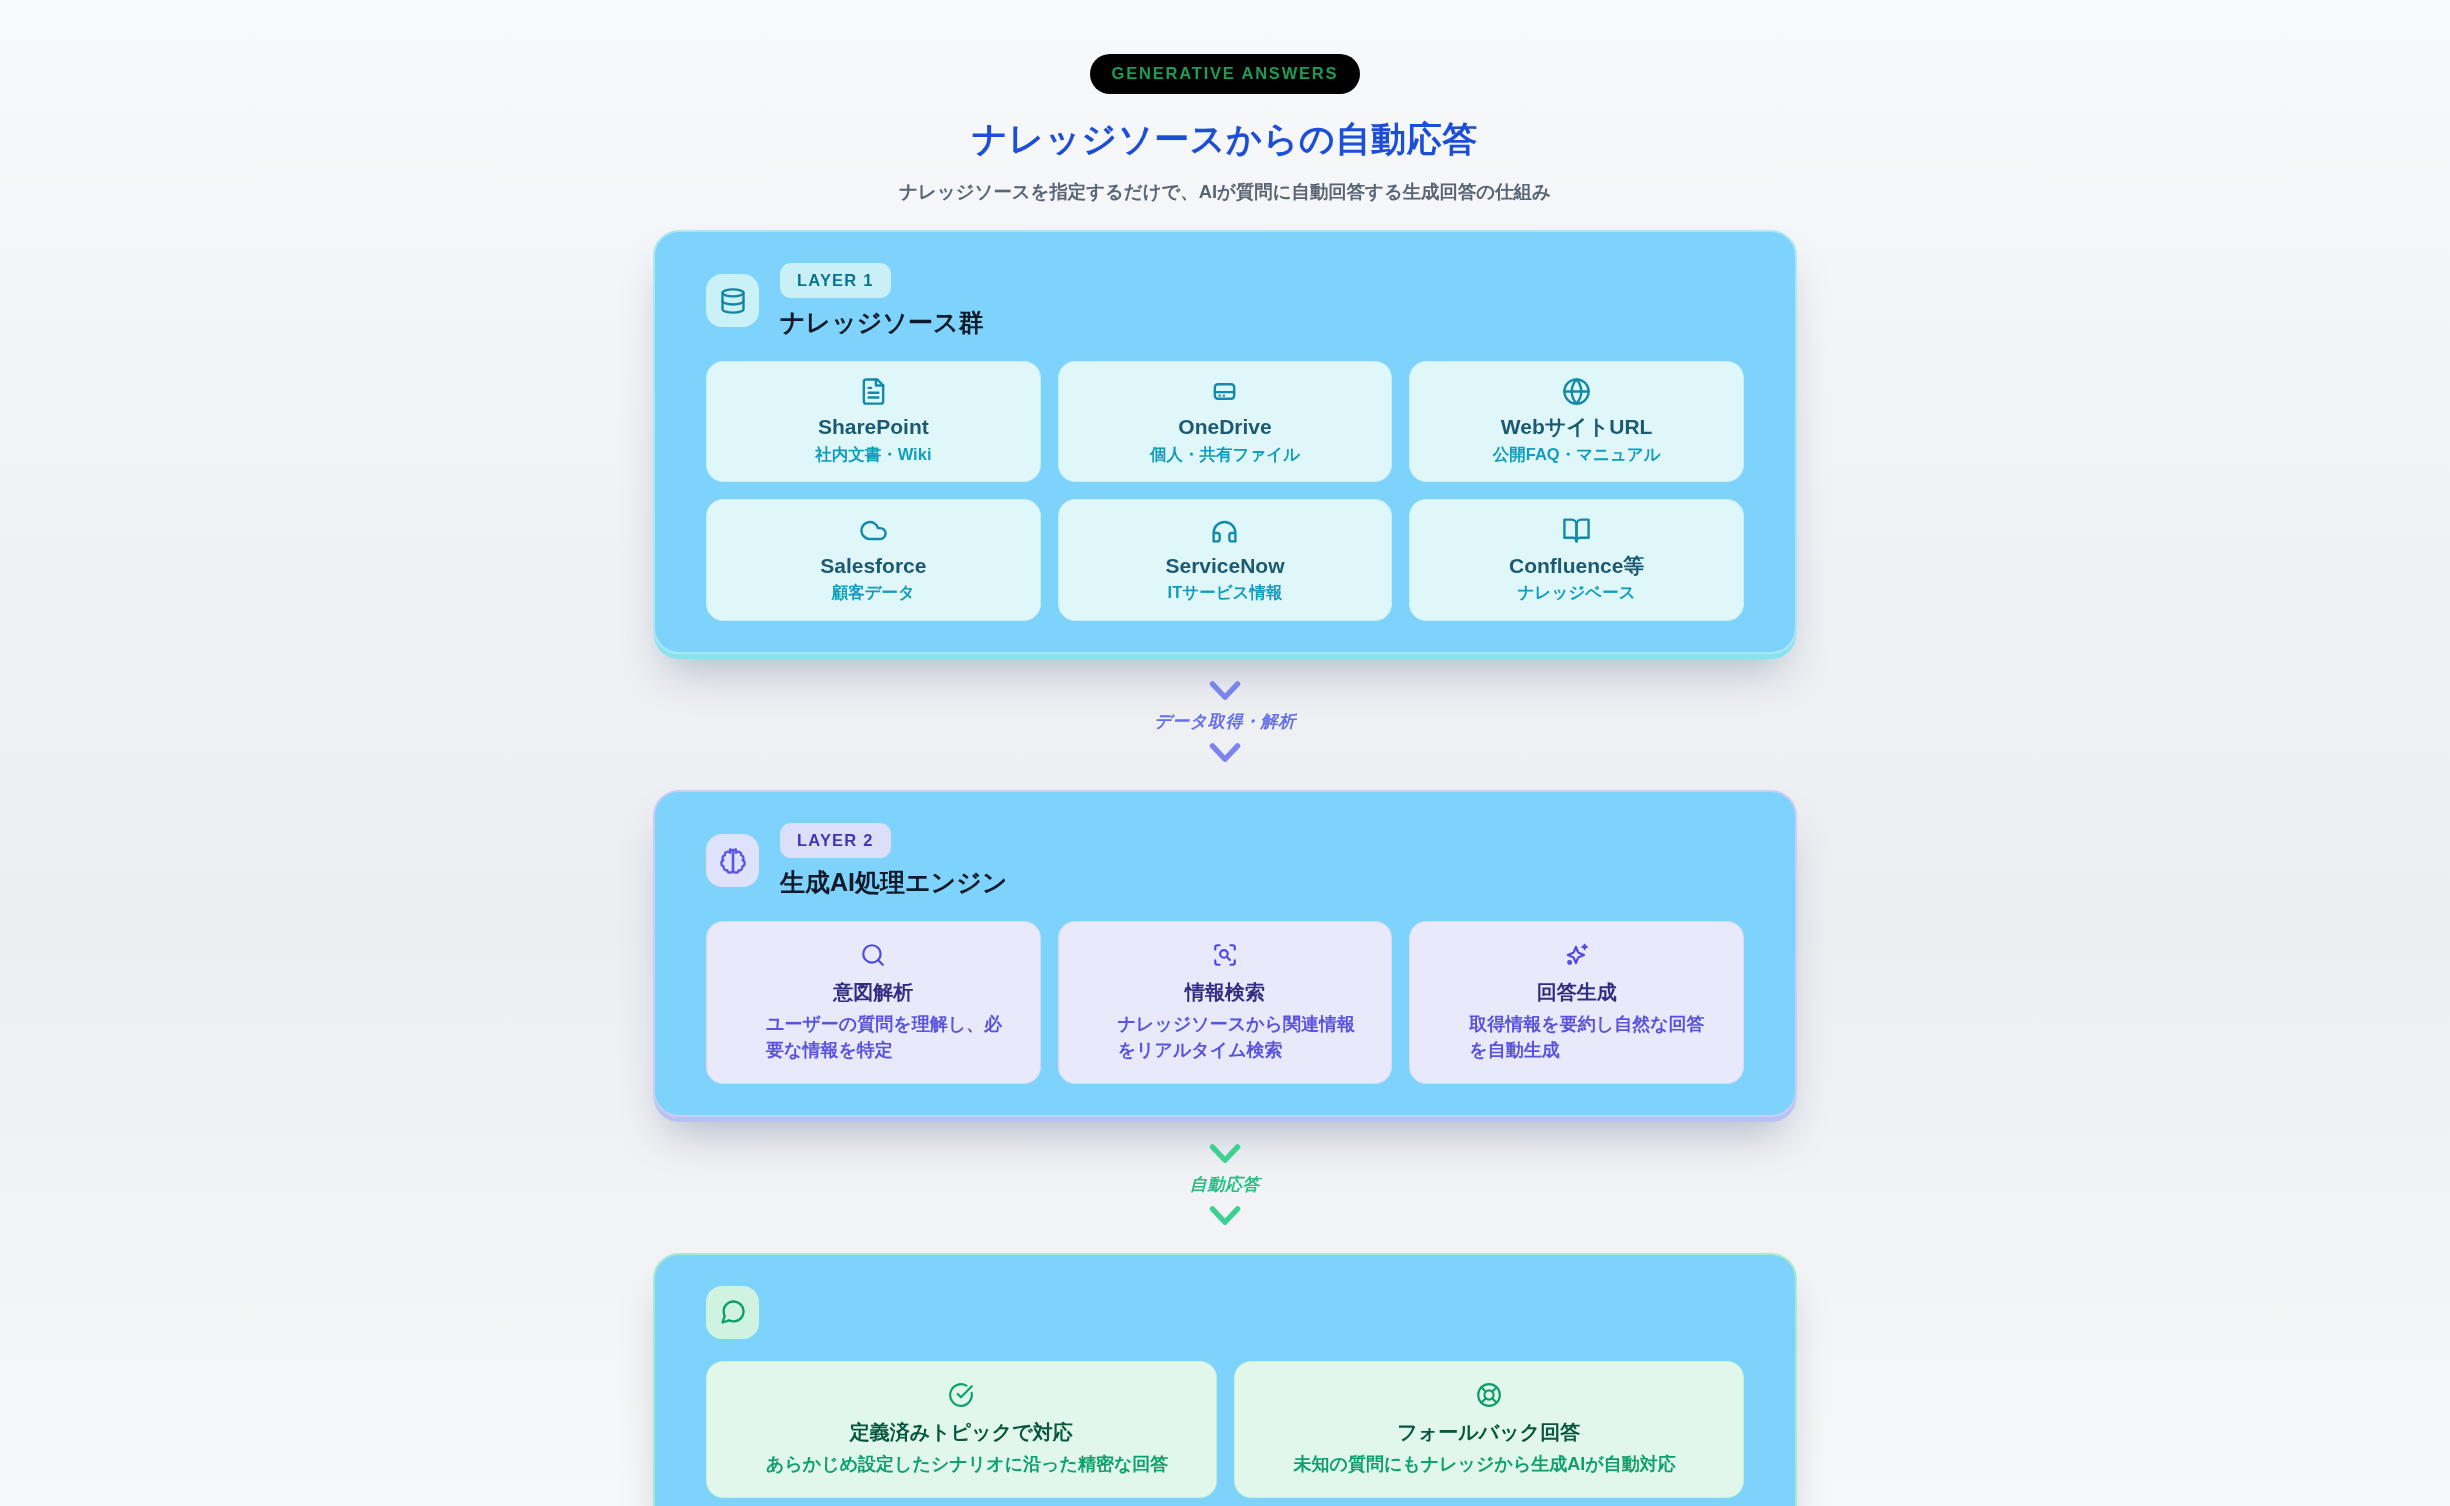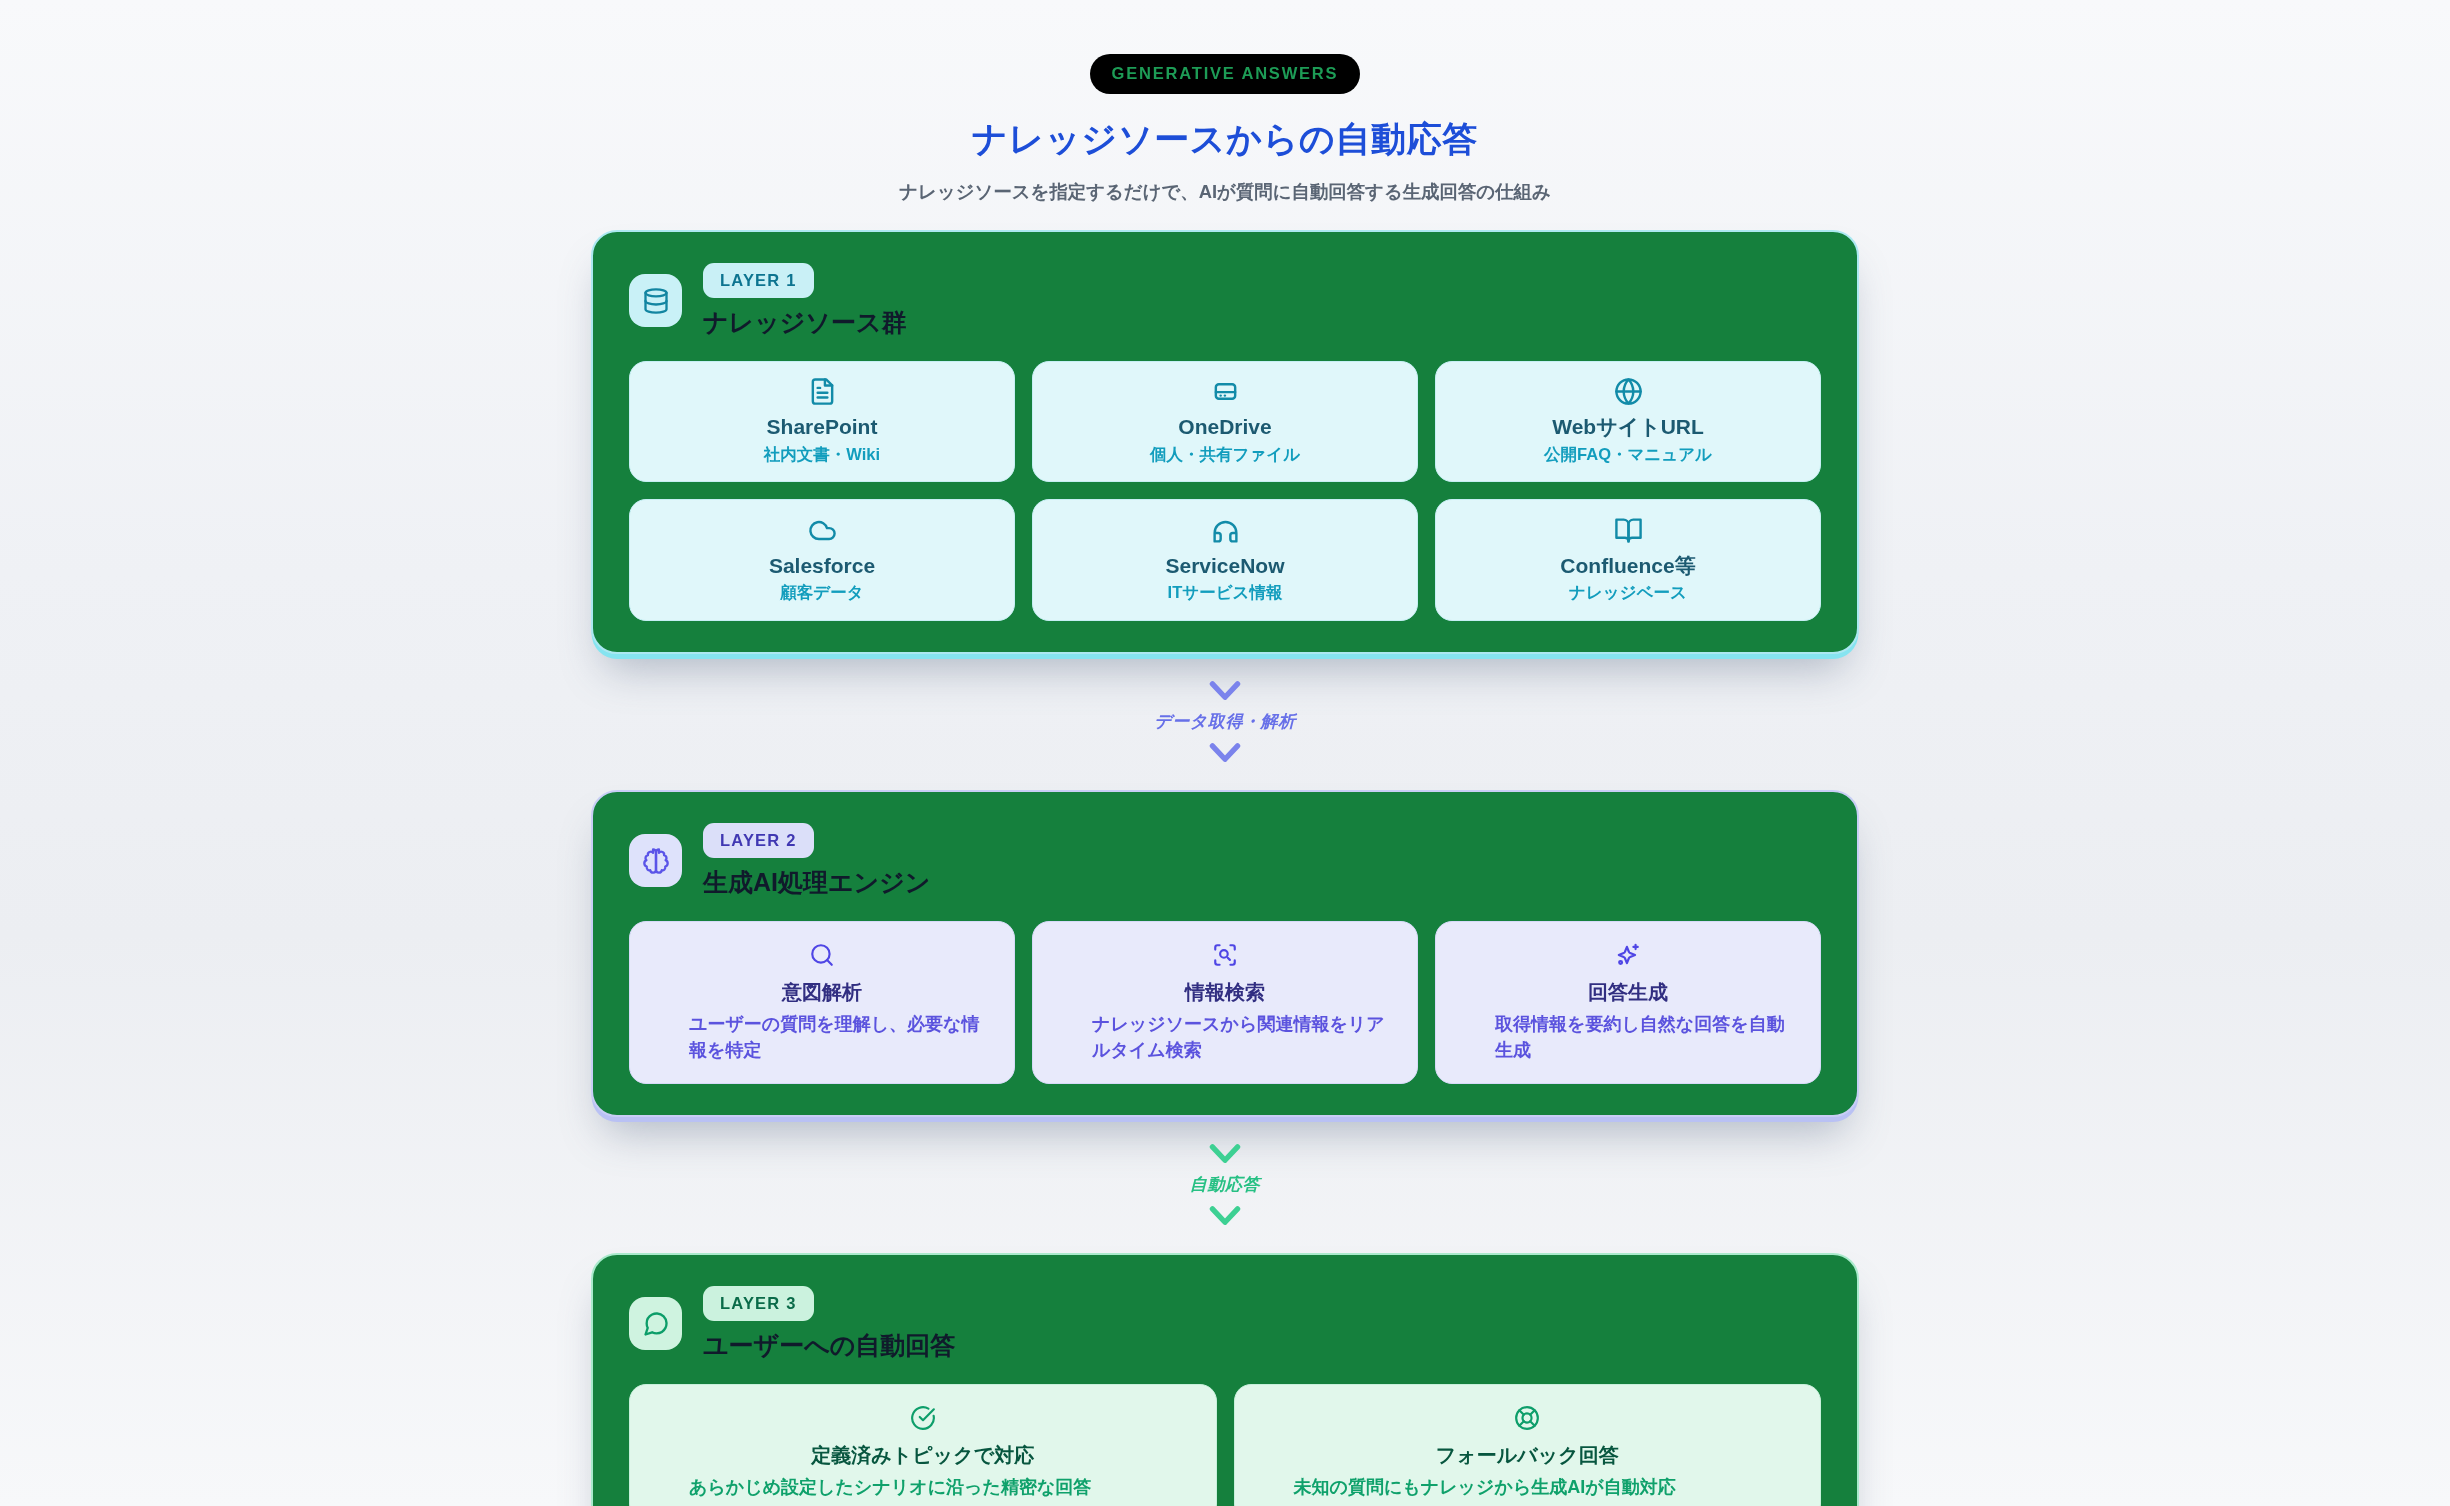--- a/index.html
+++ b/index.html
@@ -23,8 +23,8 @@
 
   
   .layer {
-    width: 1268px; margin: 26px auto 0; background: #15803d;
-    border-radius: 26px; padding: 31px 36px; box-sizing: border-box;
+    width: 1144px; margin: 26px auto 0; background: #7dd3fc;
+    border-radius: 26px; padding: 31px 51px; box-sizing: border-box;
   }
   .l1 { border: 2.5px solid #ACE8F1; box-shadow: 0 5.5px 0 -0.6px #86E4F0, 0 27px 43px -13.5px rgba(100,116,139,0.45); }
   .l2 { border: 2.5px solid #C8CEF5; box-shadow: 0 5.5px 0 -0.6px #B9C1F4, 0 27px 43px -13.5px rgba(100,116,139,0.45); }

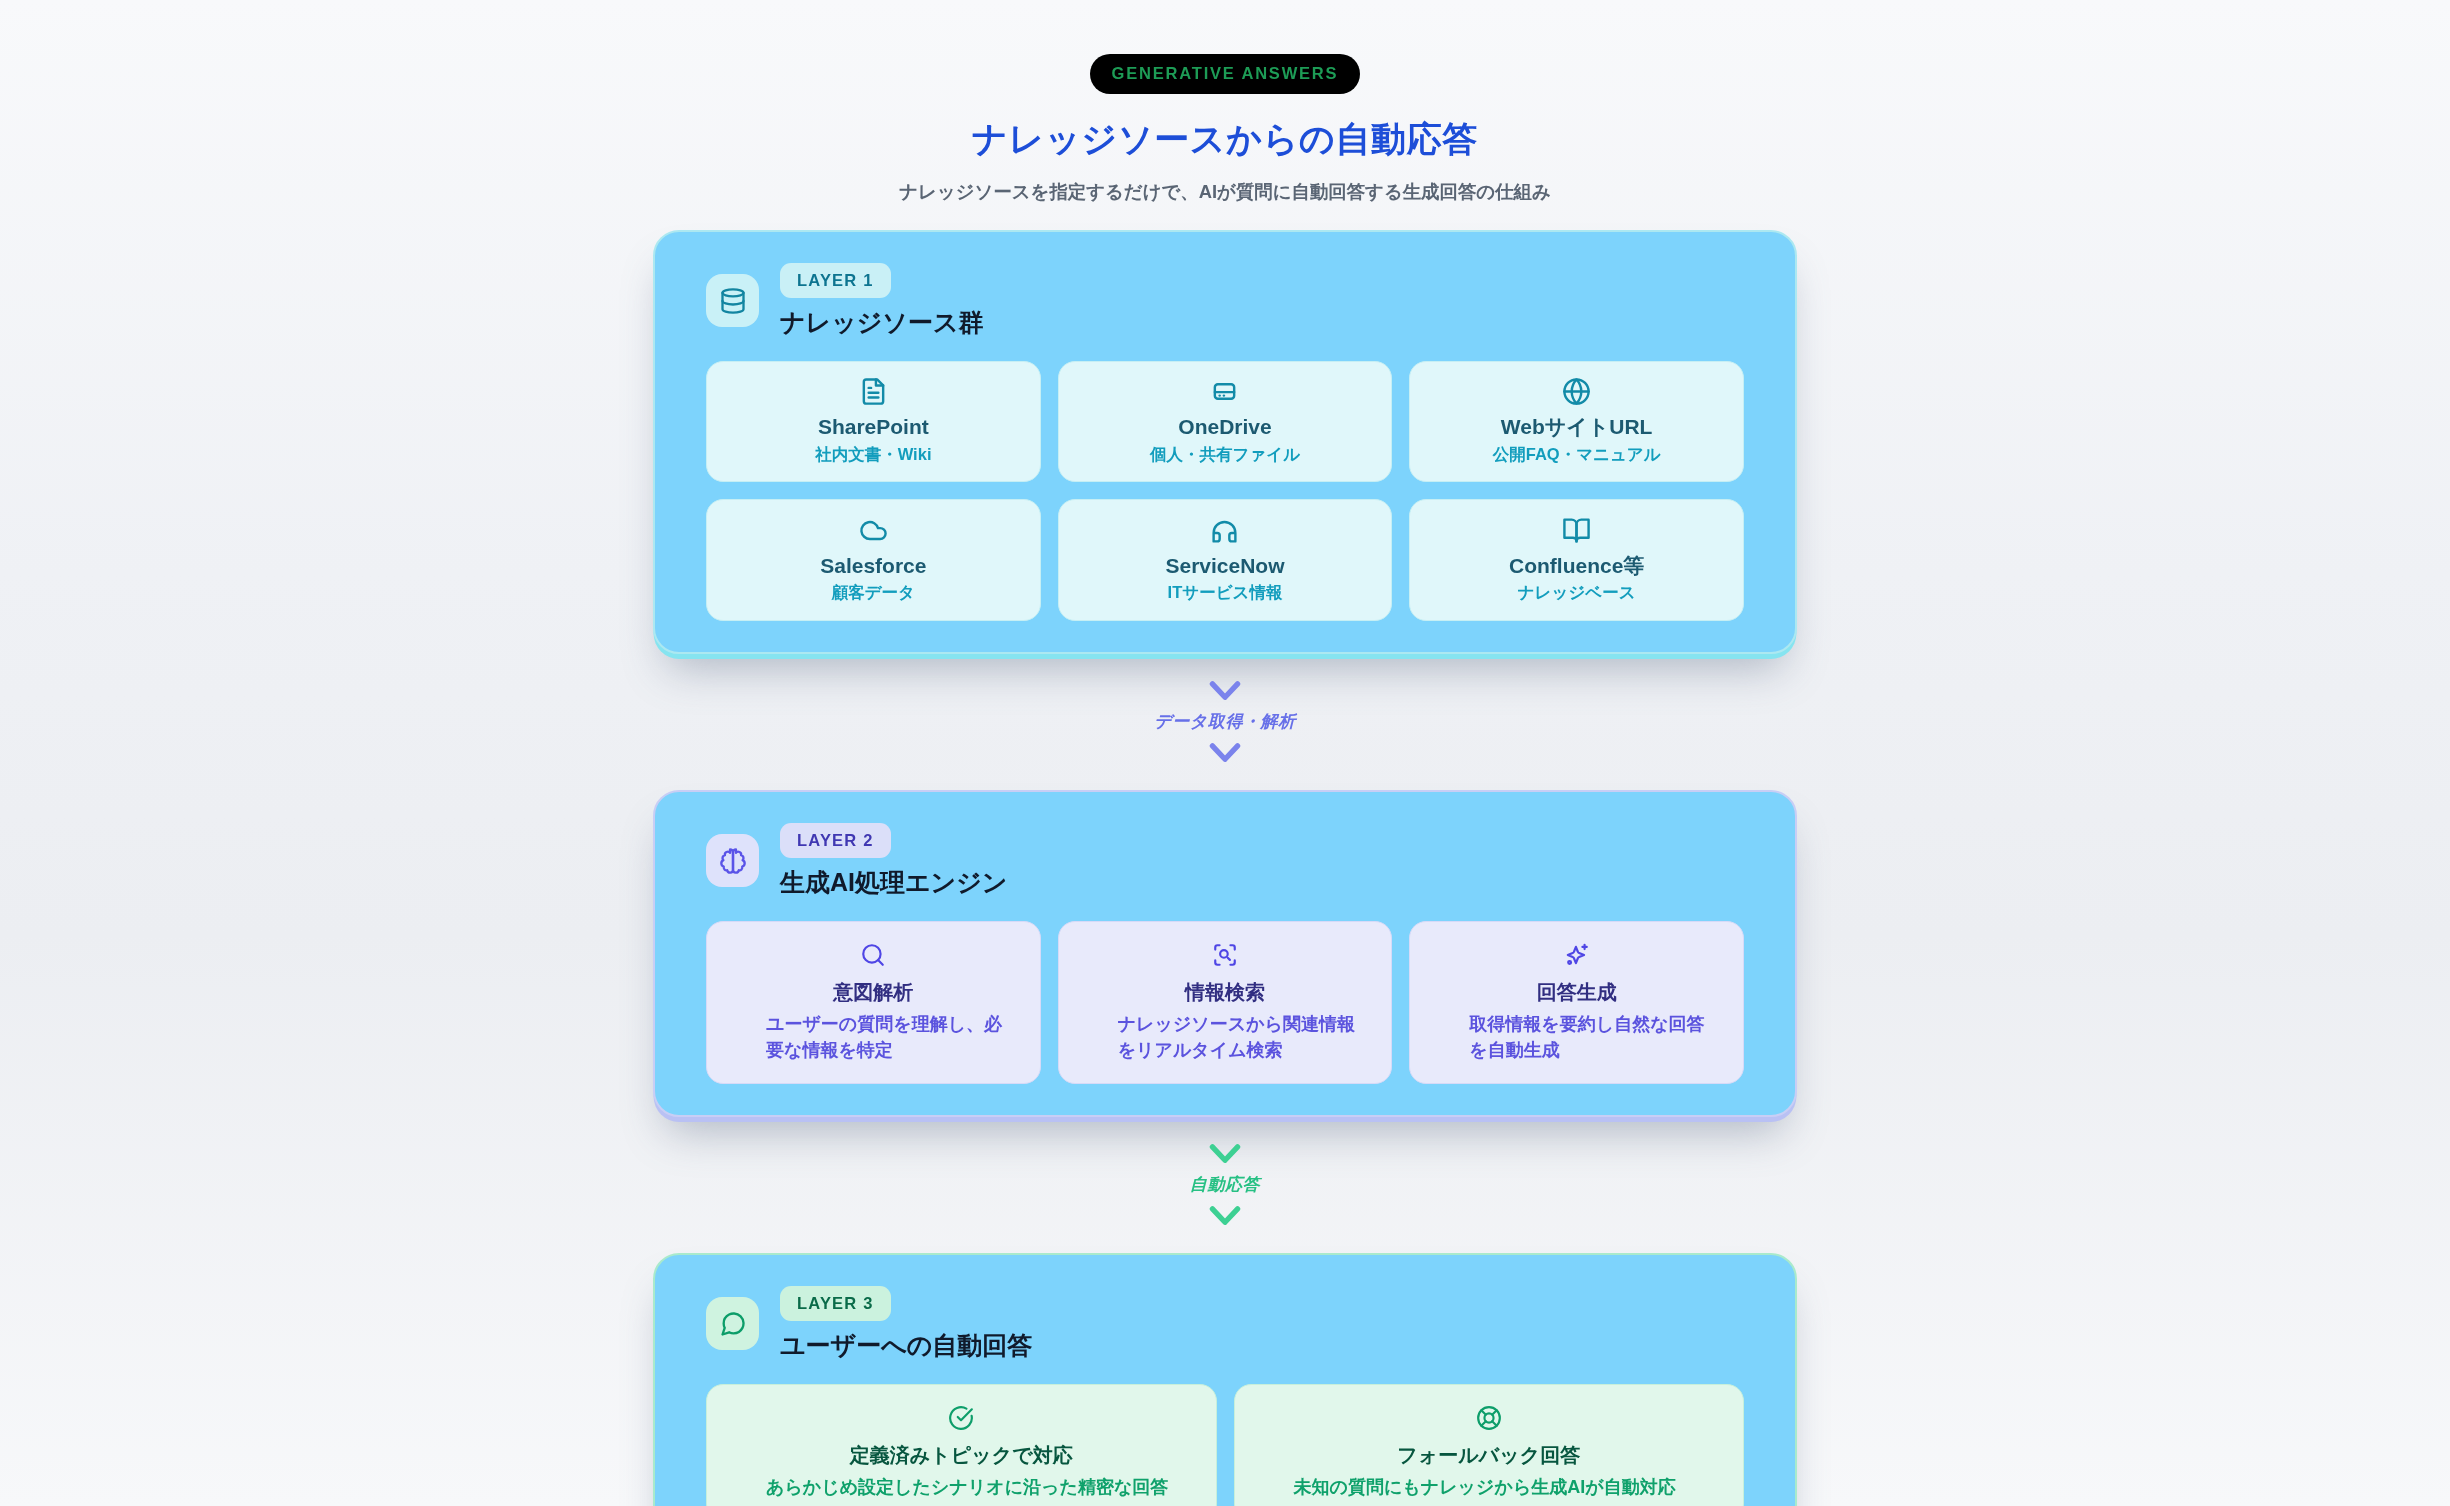--- a/index.html
+++ b/index.html
@@ -275,10 +275,6 @@
             <path d="M21 11.5a8.38 8.38 0 0 1-.9 3.8 8.5 8.5 0 0 1-7.6 4.7 8.38 8.38 0 0 1-3.8-.9L3 21l1.9-5.7a8.38 8.38 0 0 1-.9-3.8 8.5 8.5 0 0 1 4.7-7.6 8.38 8.38 0 0 1 3.8-.9h.5a8.48 8.48 0 0 1 8 8Z"></path>
           </svg>
         </span>
-      <div class="head-text">
-        <span class="layer-badge b3">LAYER 3</span>
-        <h2 class="layer-title">ユーザーへの自動回答</h2>
-      </div>
     </div>
     <div class="grid2">
       <div class="feat-card">

